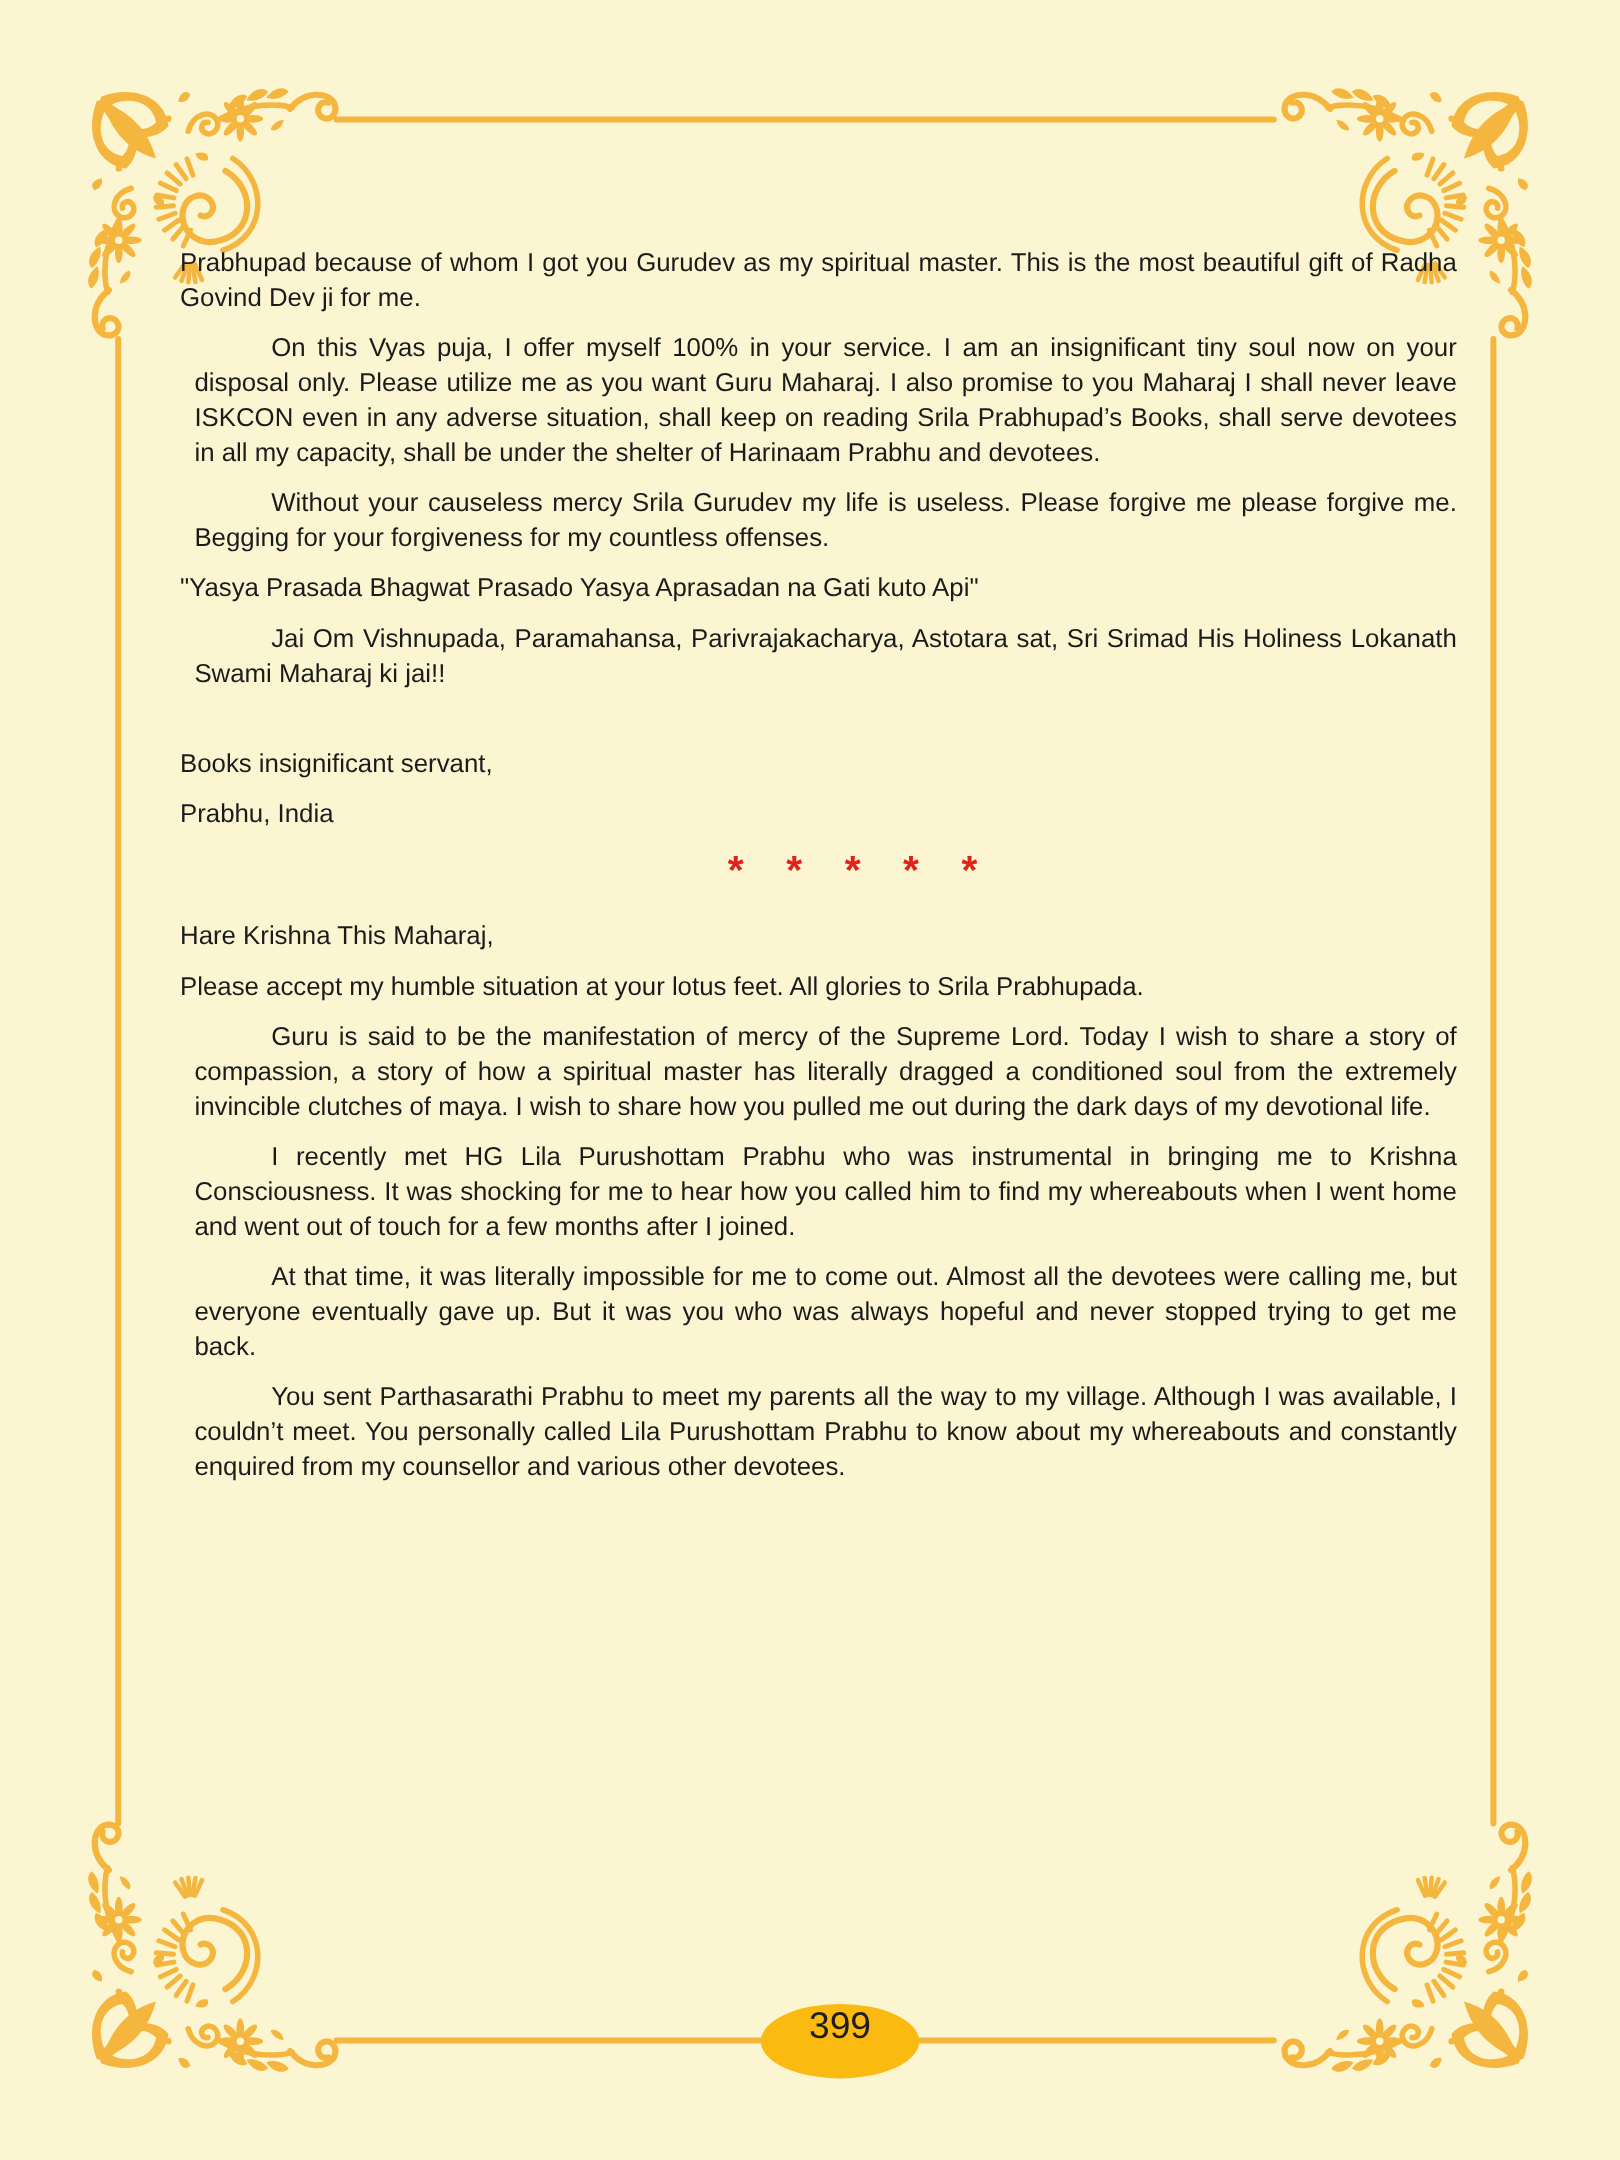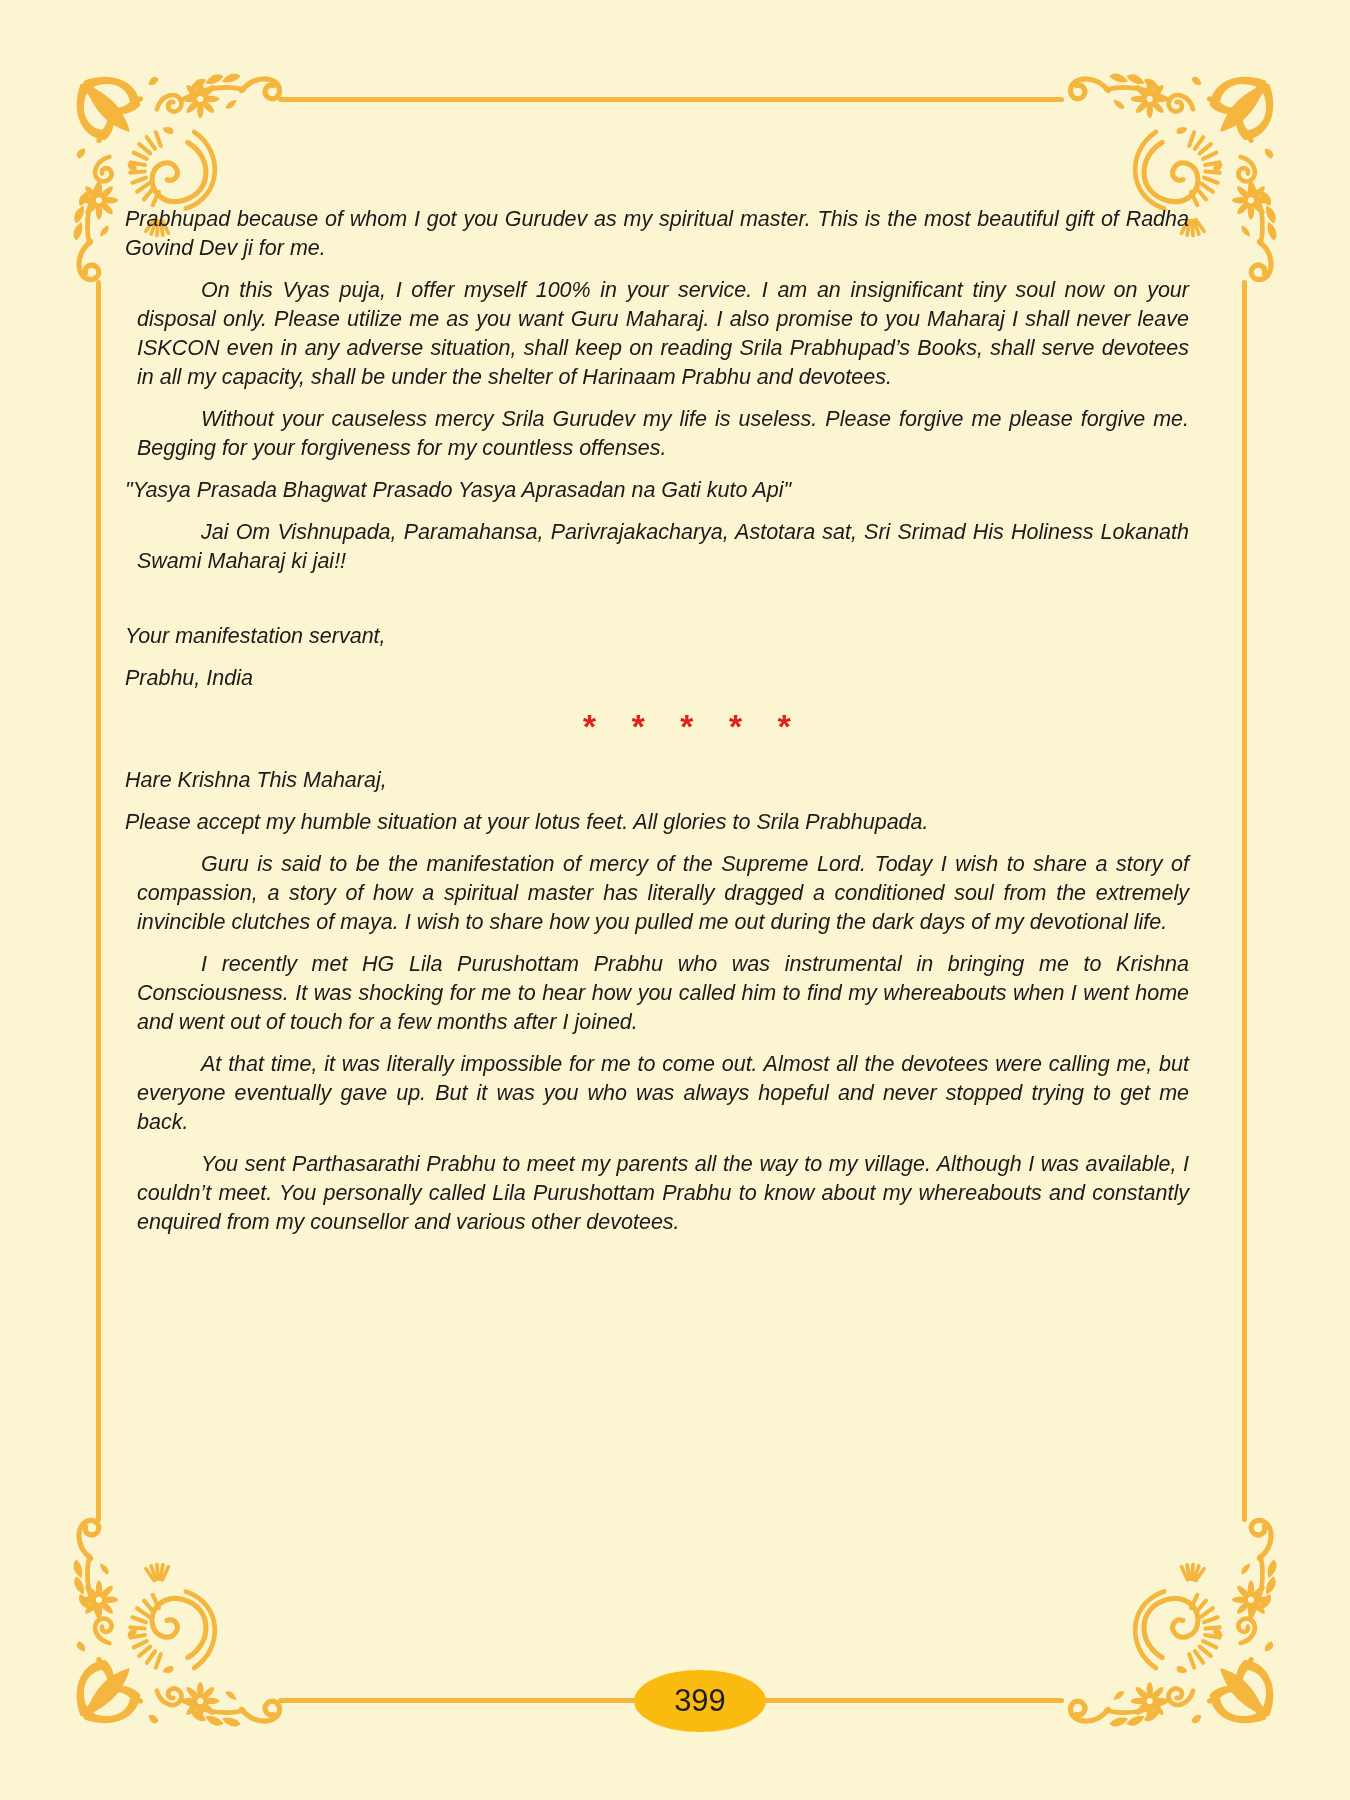--- a/index.html
+++ b/index.html
@@ -14,11 +14,10 @@
   
   .text-col{
     position:absolute;
-    left:125px;top:205px;width:1064px;
+    left:150px;top:205px;width:1064px;
     font-size:21.5px;line-height:29px;
     text-align:justify;
     text-justify:inter-word;
-    font-style:italic;
   }
   .text-col p{margin:0 0 13px 0;}
   .text-col p.indent{text-indent:64px;margin-left:12px;}

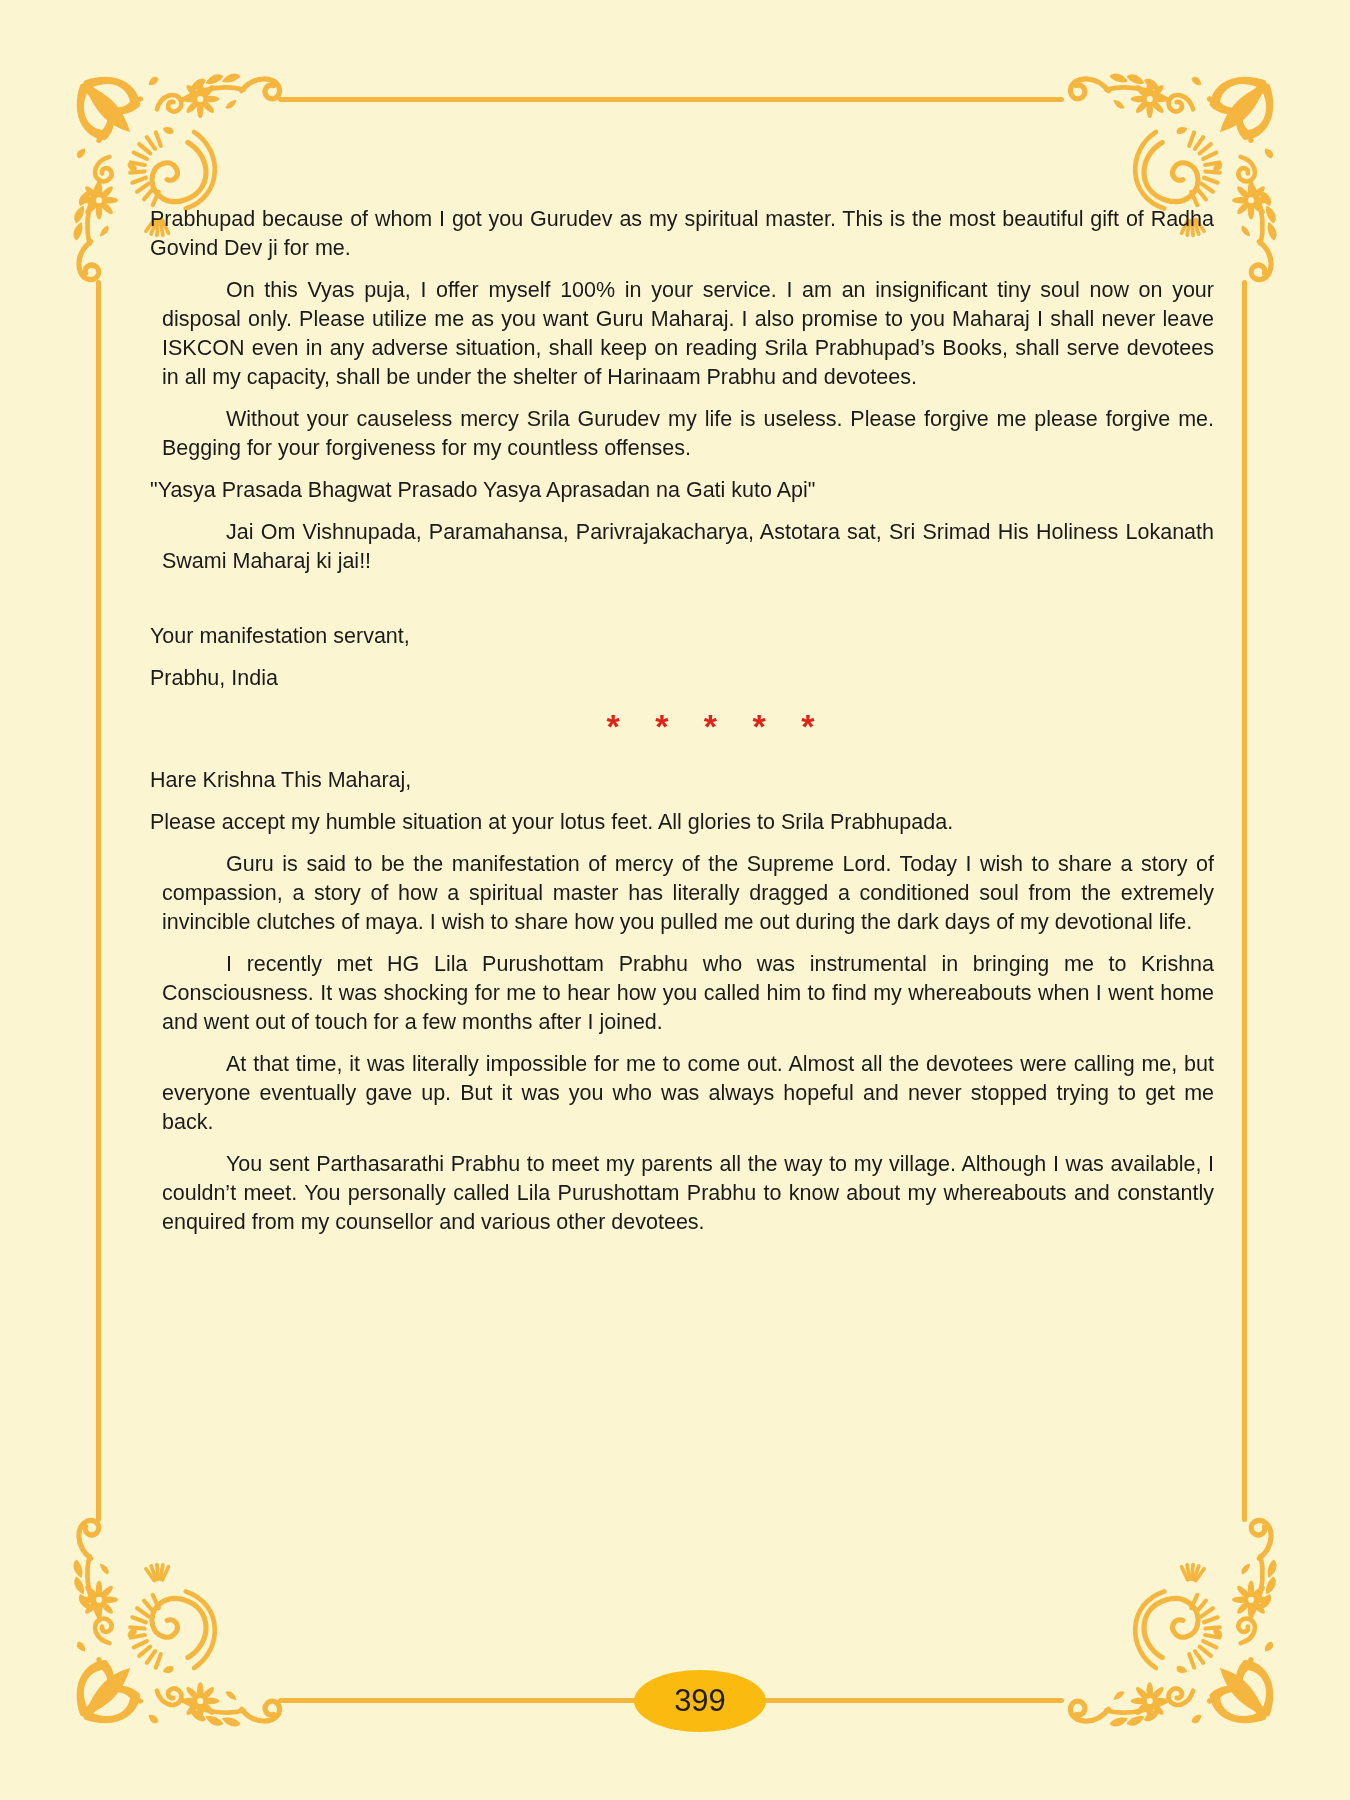--- a/index.html
+++ b/index.html
@@ -158,7 +158,7 @@
   <p class="indent">Without your causeless mercy Srila Gurudev my life is useless. Please forgive me please forgive me. Begging for your forgiveness for my countless offenses.</p>
   <p>"Yasya Prasada Bhagwat Prasado Yasya Aprasadan na Gati kuto Api"</p>
   <p class="indent">Jai Om Vishnupada, Paramahansa, Parivrajakacharya, Astotara sat, Sri Srimad His Holiness Lokanath Swami Maharaj ki jai!!</p>
-  <p class="signoff-first">Your manifestation servant,</p>
+  <p class="signoff-first">Books insignificant servant,</p>
   <p>Prabhu, India</p>
 
   <div class="separator">* * * * *</div>

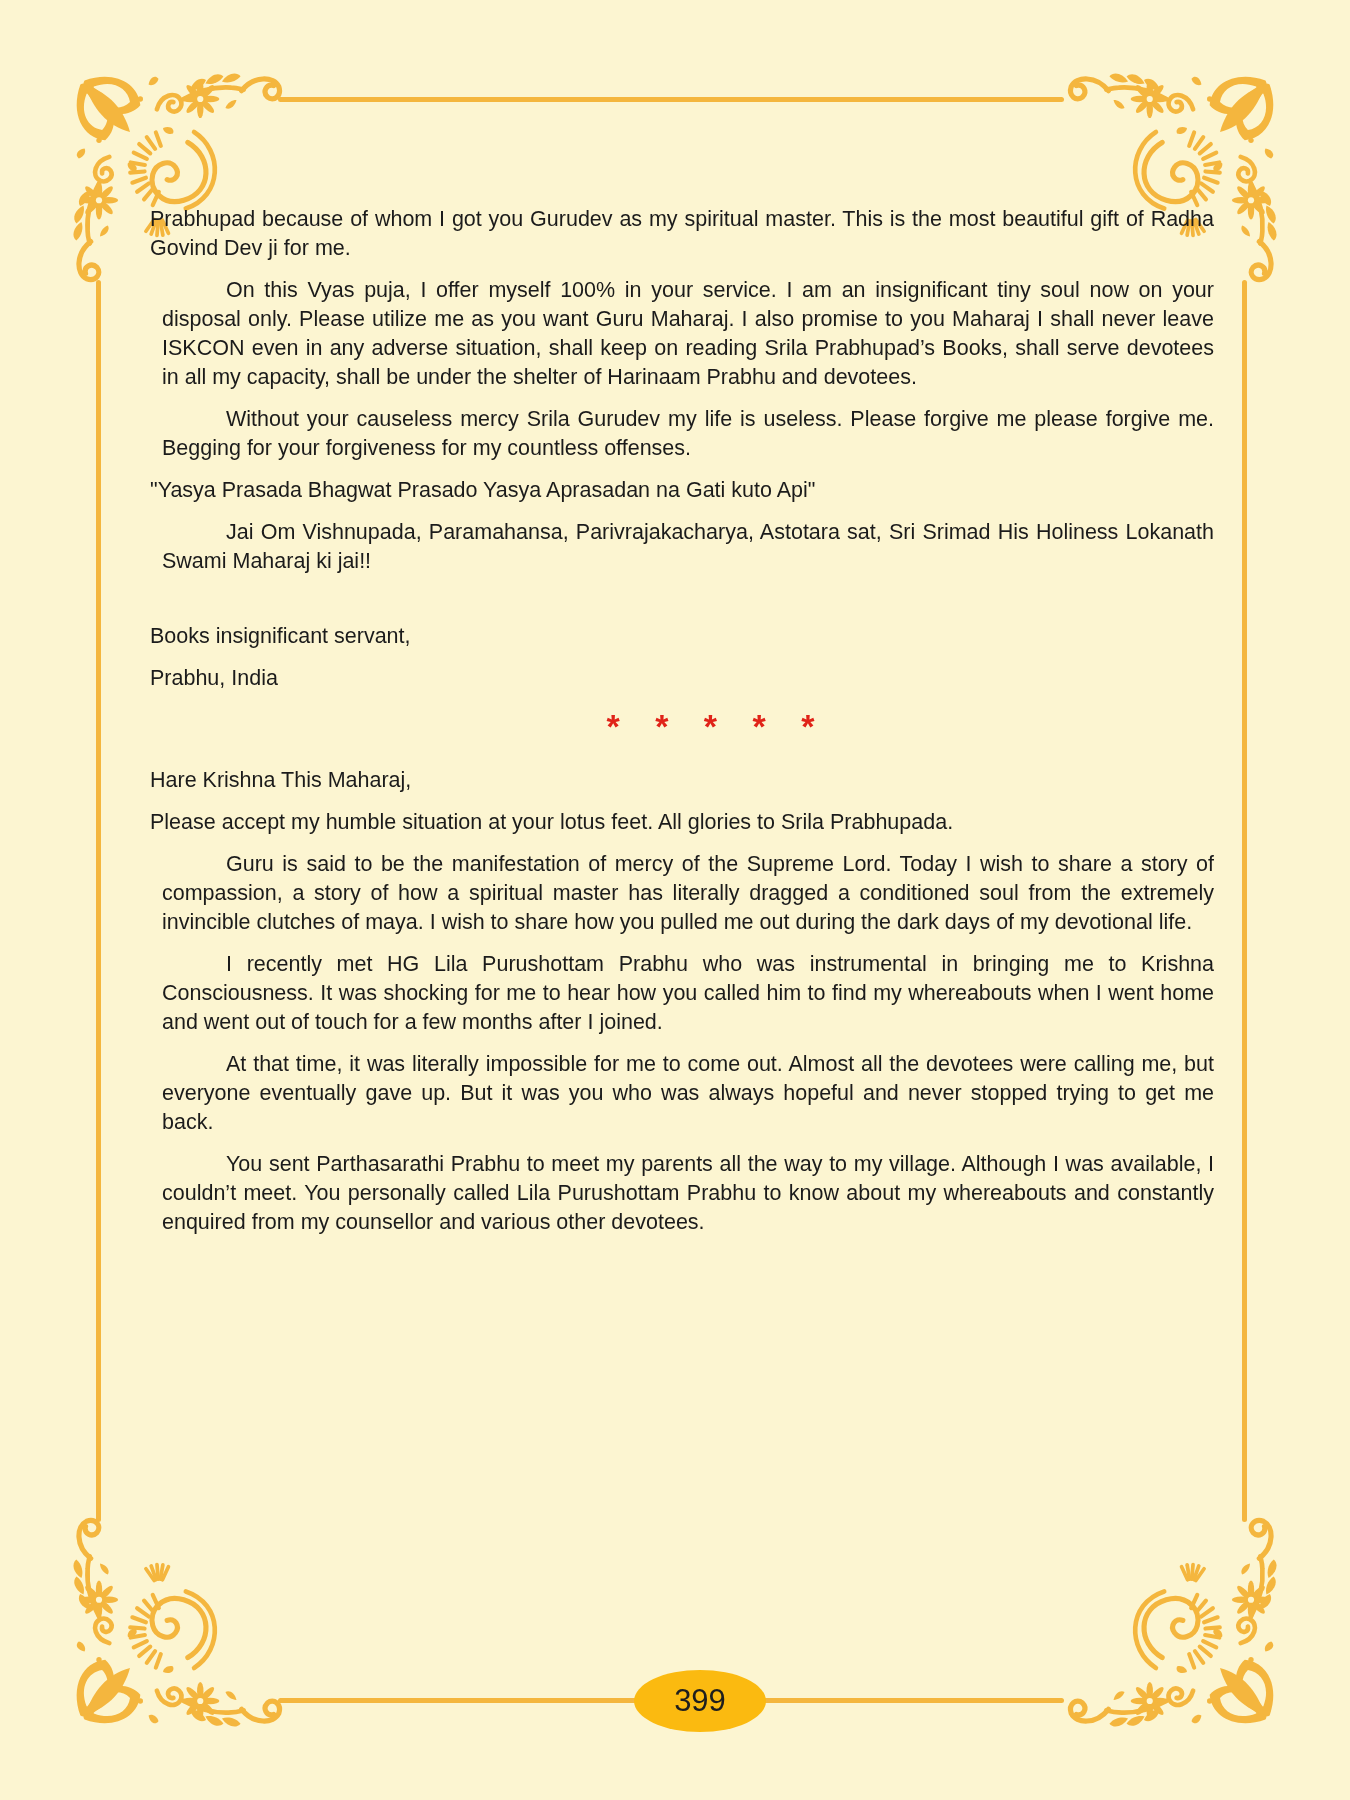--- a/index.html
+++ b/index.html
@@ -48,7 +48,7 @@
     left:634px;top:1670px;width:132px;height:62px;
     background:#FBBA10;
     border-radius:50%;
-    display:flex;align-items:center;justify-content:center;
+    display:flex;justify-content:center;
     font-size:31px;color:#1E1E1E;
     z-index:2;
   }

